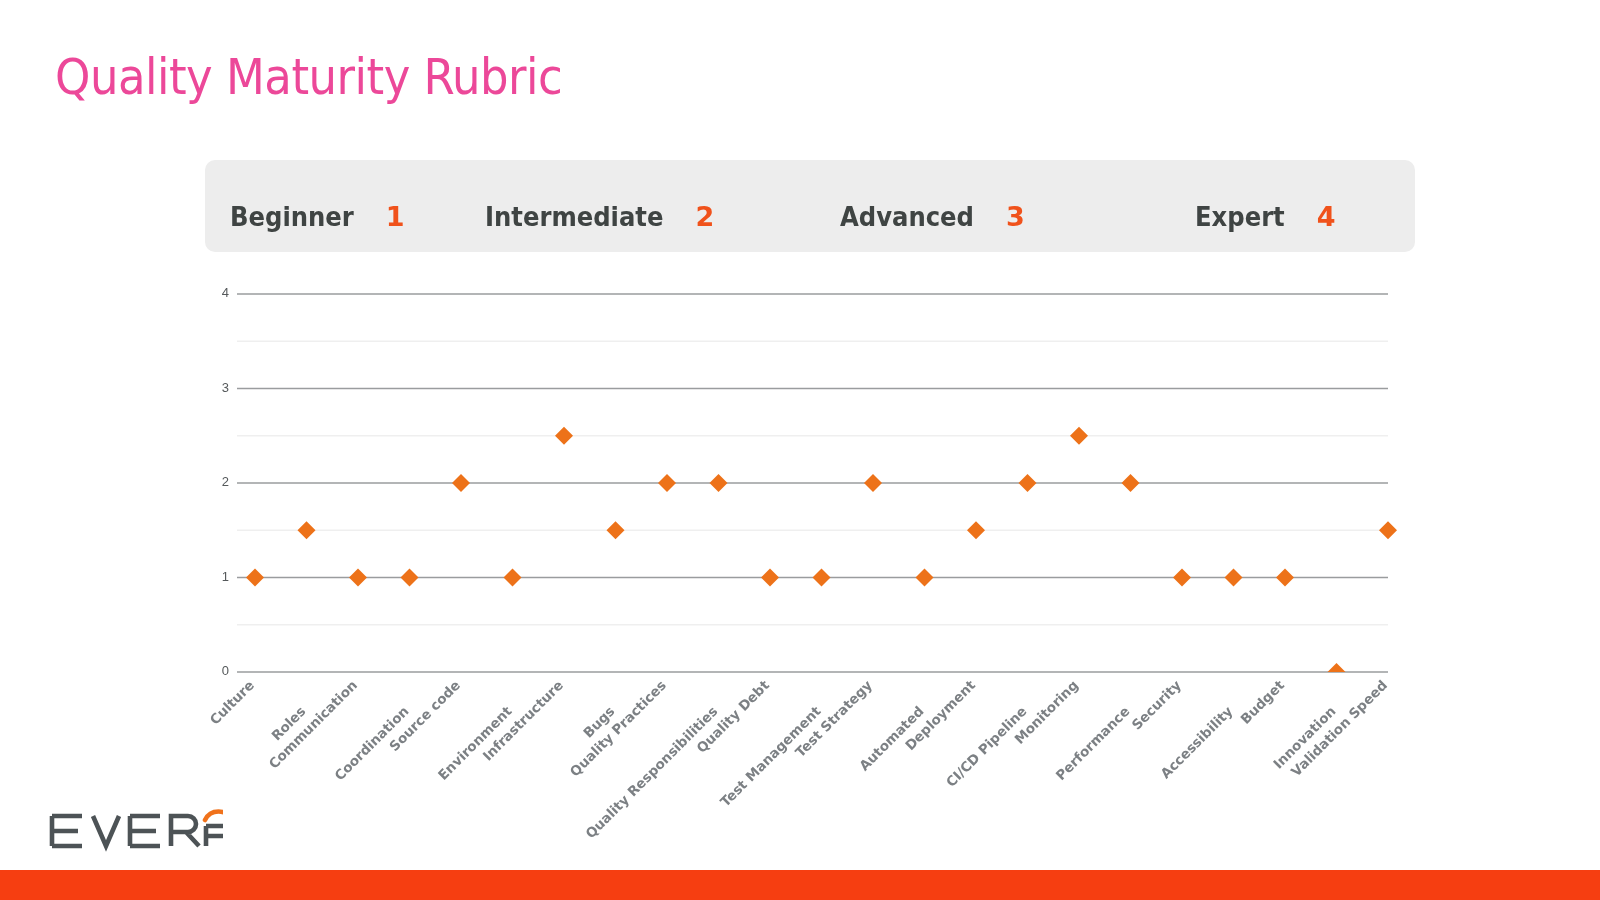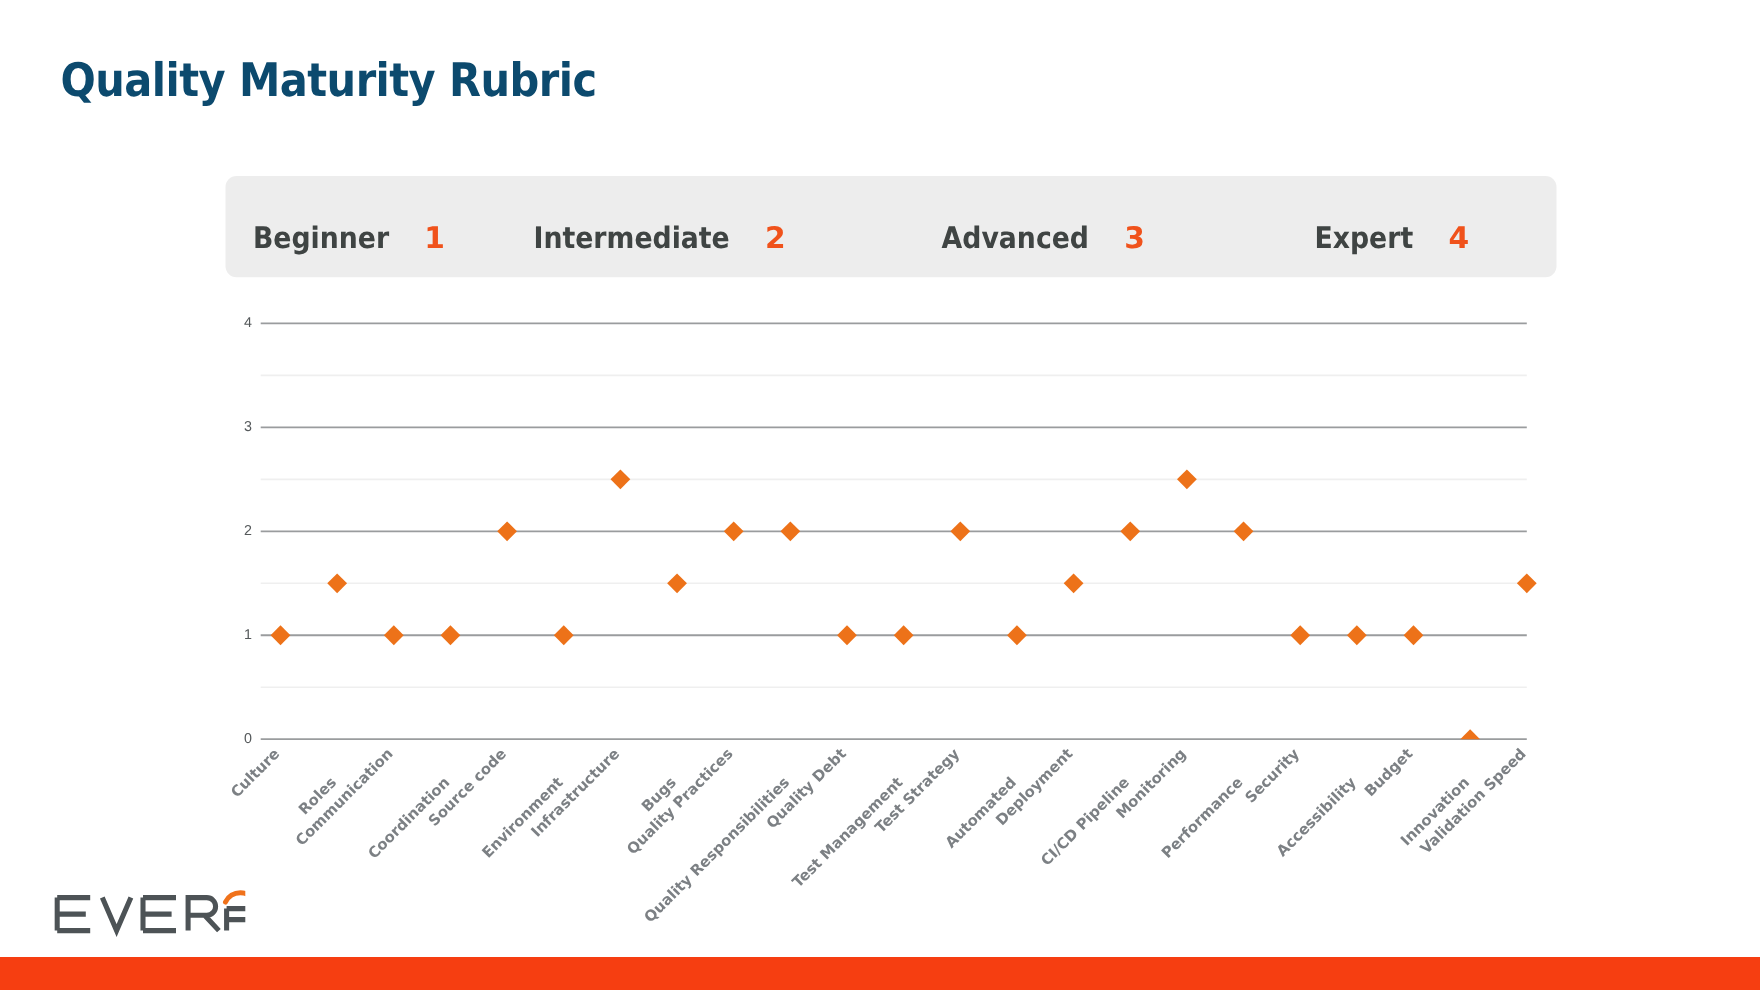--- a/index.html
+++ b/index.html
@@ -24,10 +24,10 @@
     position: absolute;
     left: 55px;
     top: 48px;
-    font-size: 42px;
-    font-weight: bold;
+    font-size: 50px;
+    font-weight: normal;
     letter-spacing: -0.5px;
-    color: #0c4a6e;
+    color: #ec4899;
     font-family: "DejaVu Sans", sans-serif;
     font-stretch: condensed;
     white-space: nowrap;

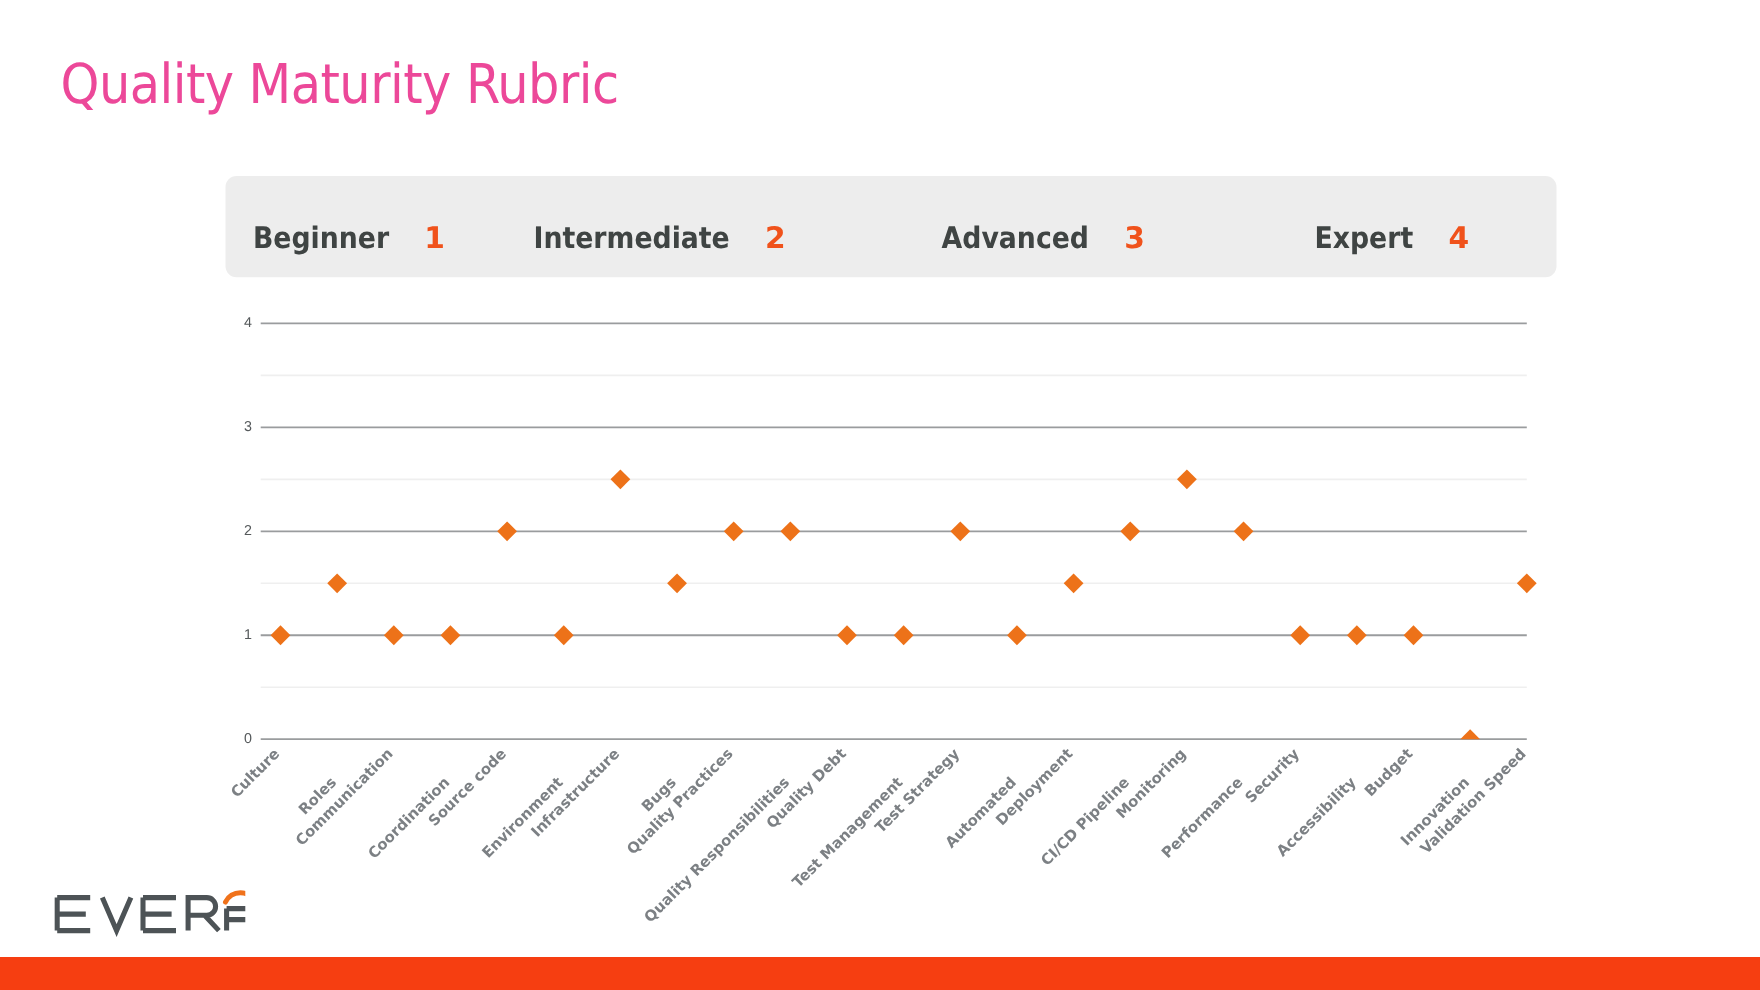--- a/index.html
+++ b/index.html
@@ -71,7 +71,7 @@
 
   #legend-item-0 { left: 25px; }
   #legend-item-1 { left: 280px; }
-  #legend-item-2 { left: 635px; margin-left: 16px; }
+  #legend-item-2 { left: 635px; }
   #legend-item-3 { left: 990px; }
 
   

